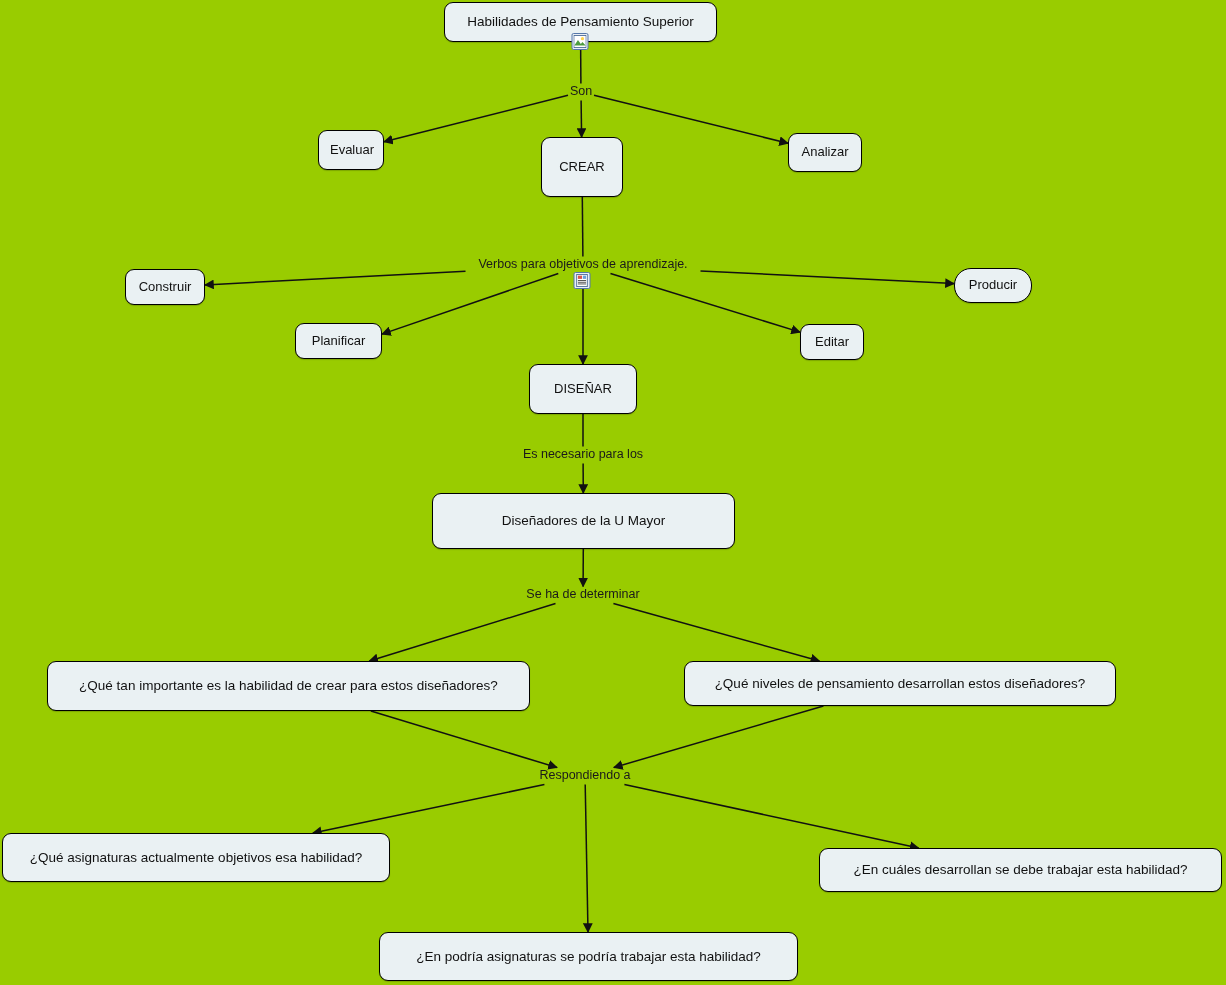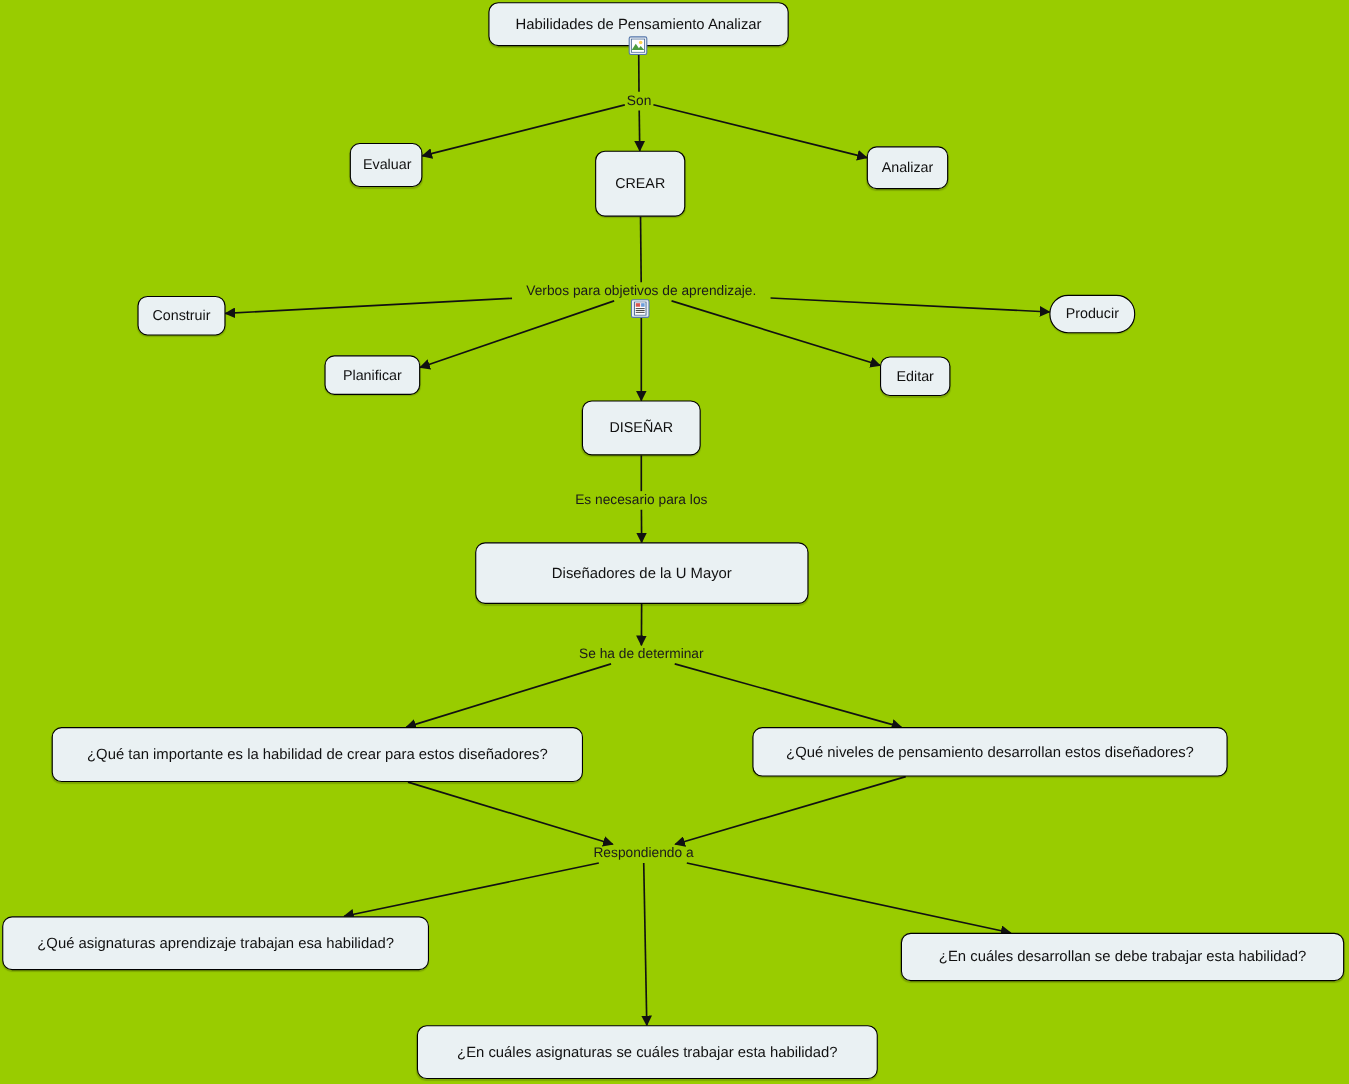--- a/index.html
+++ b/index.html
@@ -105,7 +105,7 @@
 
   <div id="nodes-group">
       <div class="node" style="left: 444px; top: 2px; width: 273px; height: 40px;">
-        <span>Habilidades de Pensamiento Analizar</span>
+        <span>Habilidades de Pensamiento Superior</span>
       </div>
       <div class="node small" style="left: 318px; top: 130px; width: 66px; height: 40px; padding-left: 12px;">
         <span>Evaluar</span>

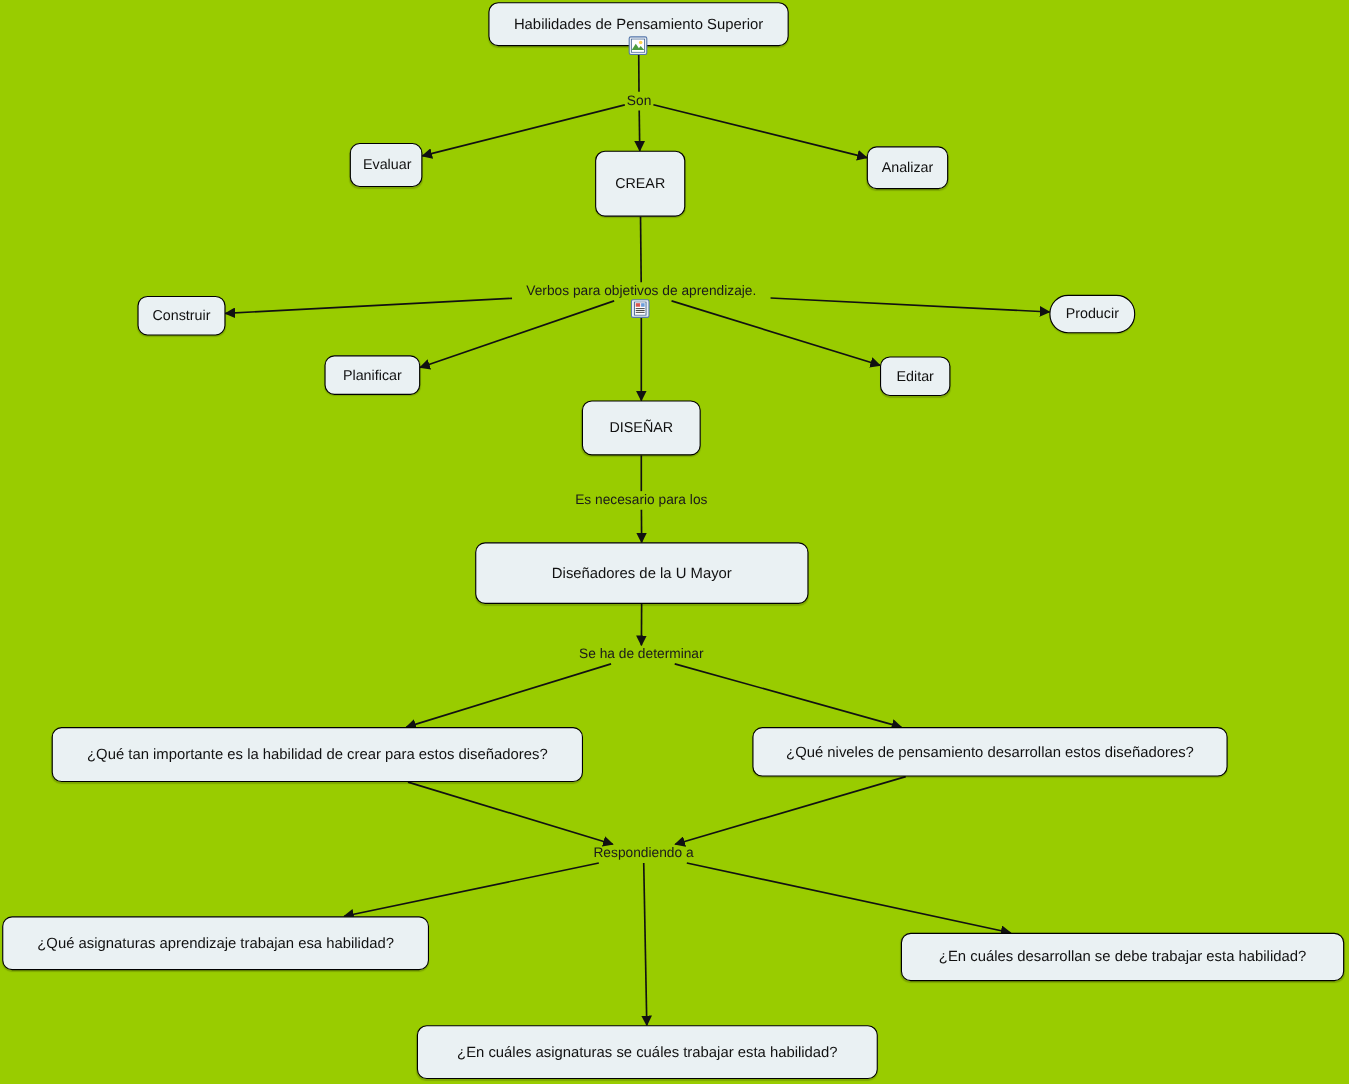--- a/index.html
+++ b/index.html
@@ -141,7 +141,7 @@
         <span>¿Qué niveles de pensamiento desarrollan estos diseñadores?</span>
       </div>
       <div class="node" style="left: 2px; top: 833px; width: 388px; height: 49px;">
-        <span>¿Qué asignaturas aprendizaje trabajan esa habilidad?</span>
+        <span>¿Qué asignaturas actualmente objetivos esa habilidad?</span>
       </div>
       <div class="node" style="left: 819px; top: 848px; width: 403px; height: 44px;">
         <span>¿En cuáles desarrollan se debe trabajar esta habilidad?</span>

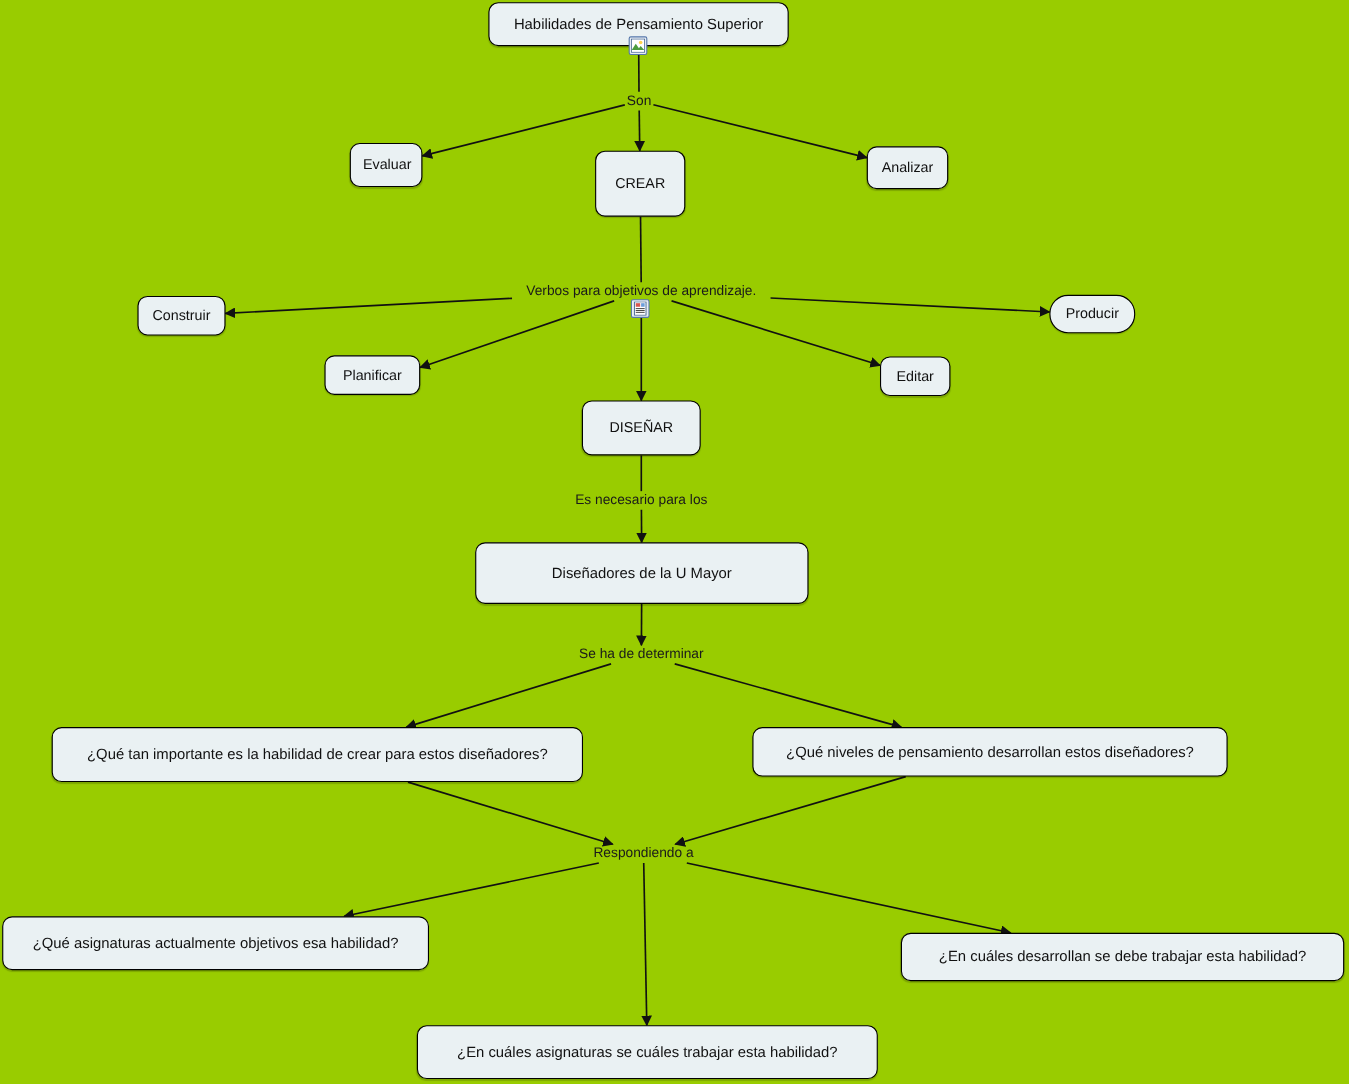--- a/index.html
+++ b/index.html
@@ -147,7 +147,7 @@
         <span>¿En cuáles desarrollan se debe trabajar esta habilidad?</span>
       </div>
       <div class="node" style="left: 379px; top: 932px; width: 419px; height: 49px;">
-        <span>¿En cuáles asignaturas se cuáles trabajar esta habilidad?</span>
+        <span>¿En podría asignaturas se podría trabajar esta habilidad?</span>
       </div>
     </div>
   <div id="labels-group">

